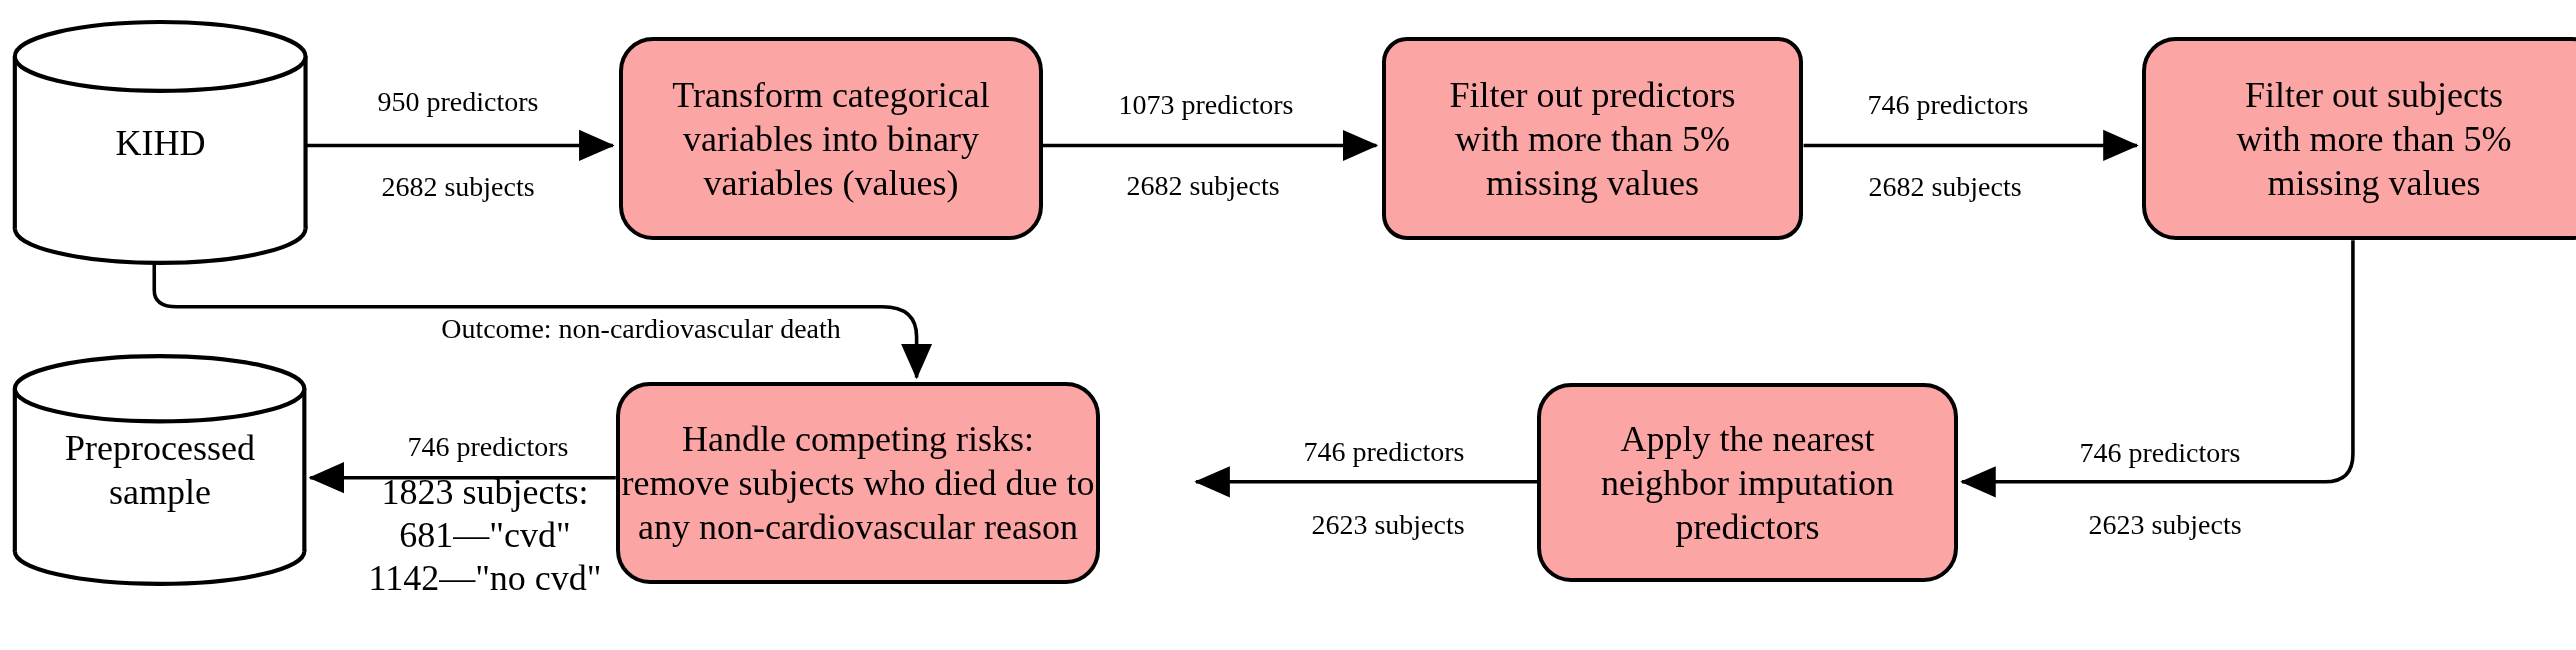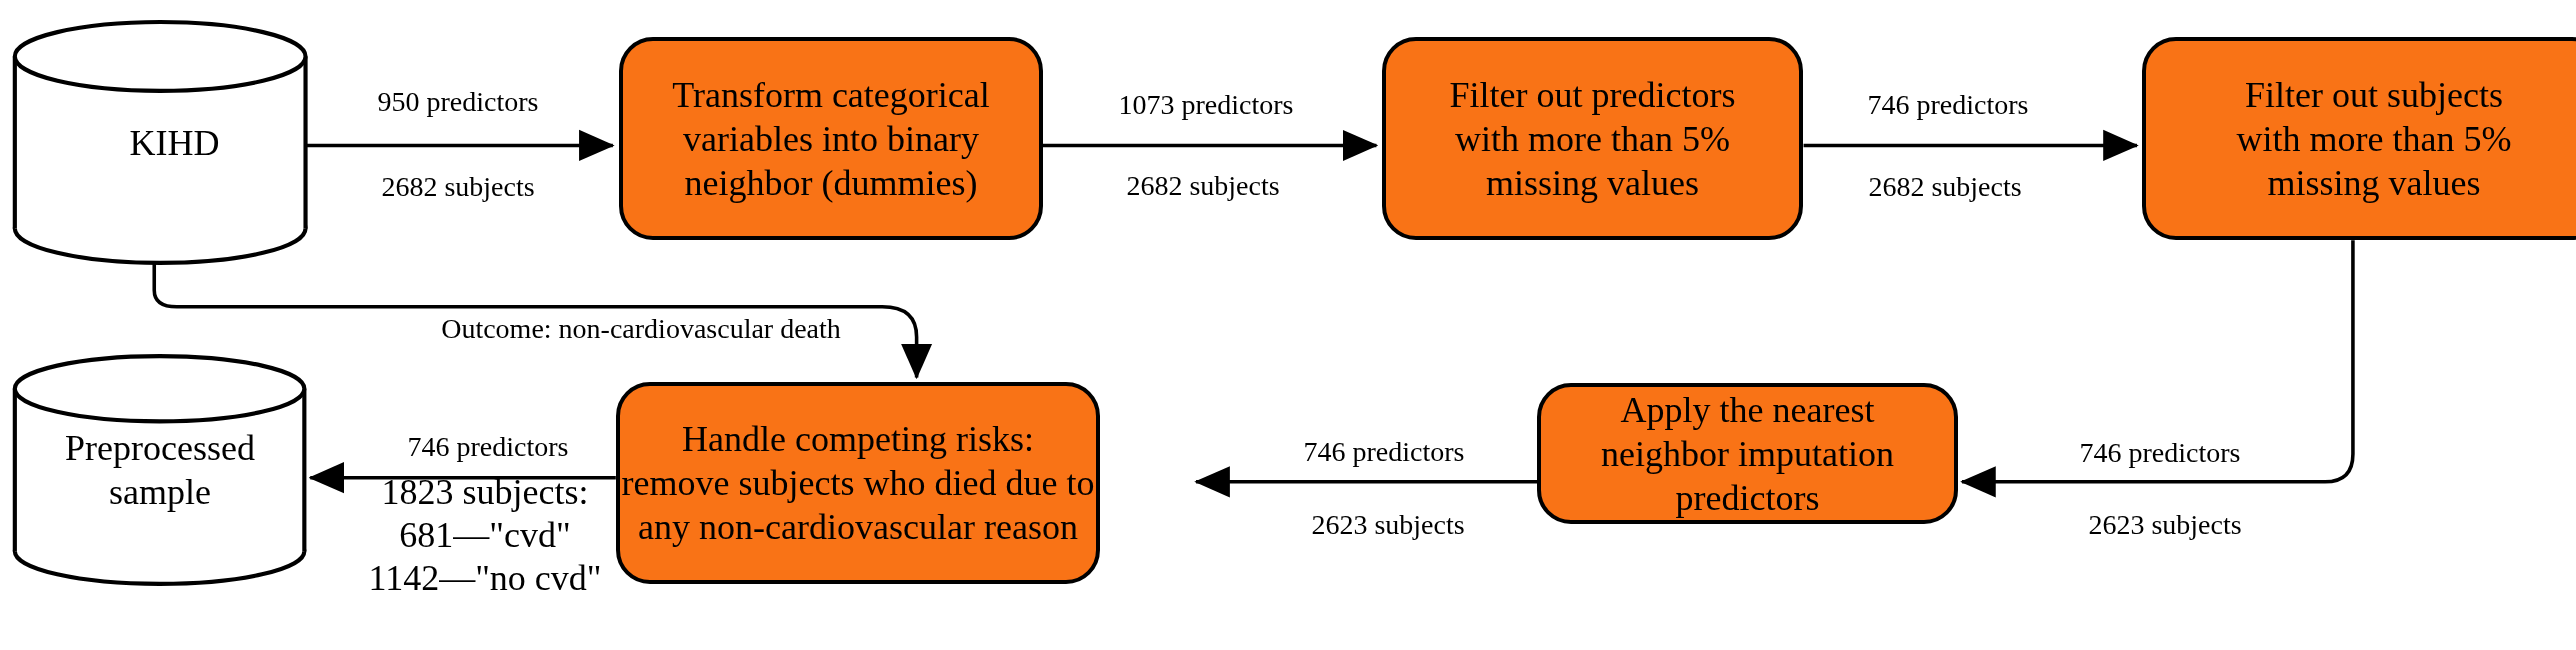--- a/index.html
+++ b/index.html
@@ -28,7 +28,7 @@
     box-sizing: border-box;
     border: 4.2px solid #000000;
     border-radius: 34px;
-    background: #f97316;
+    background: #fca5a5;
     display: flex;
     flex-direction: column;
     justify-content: center;

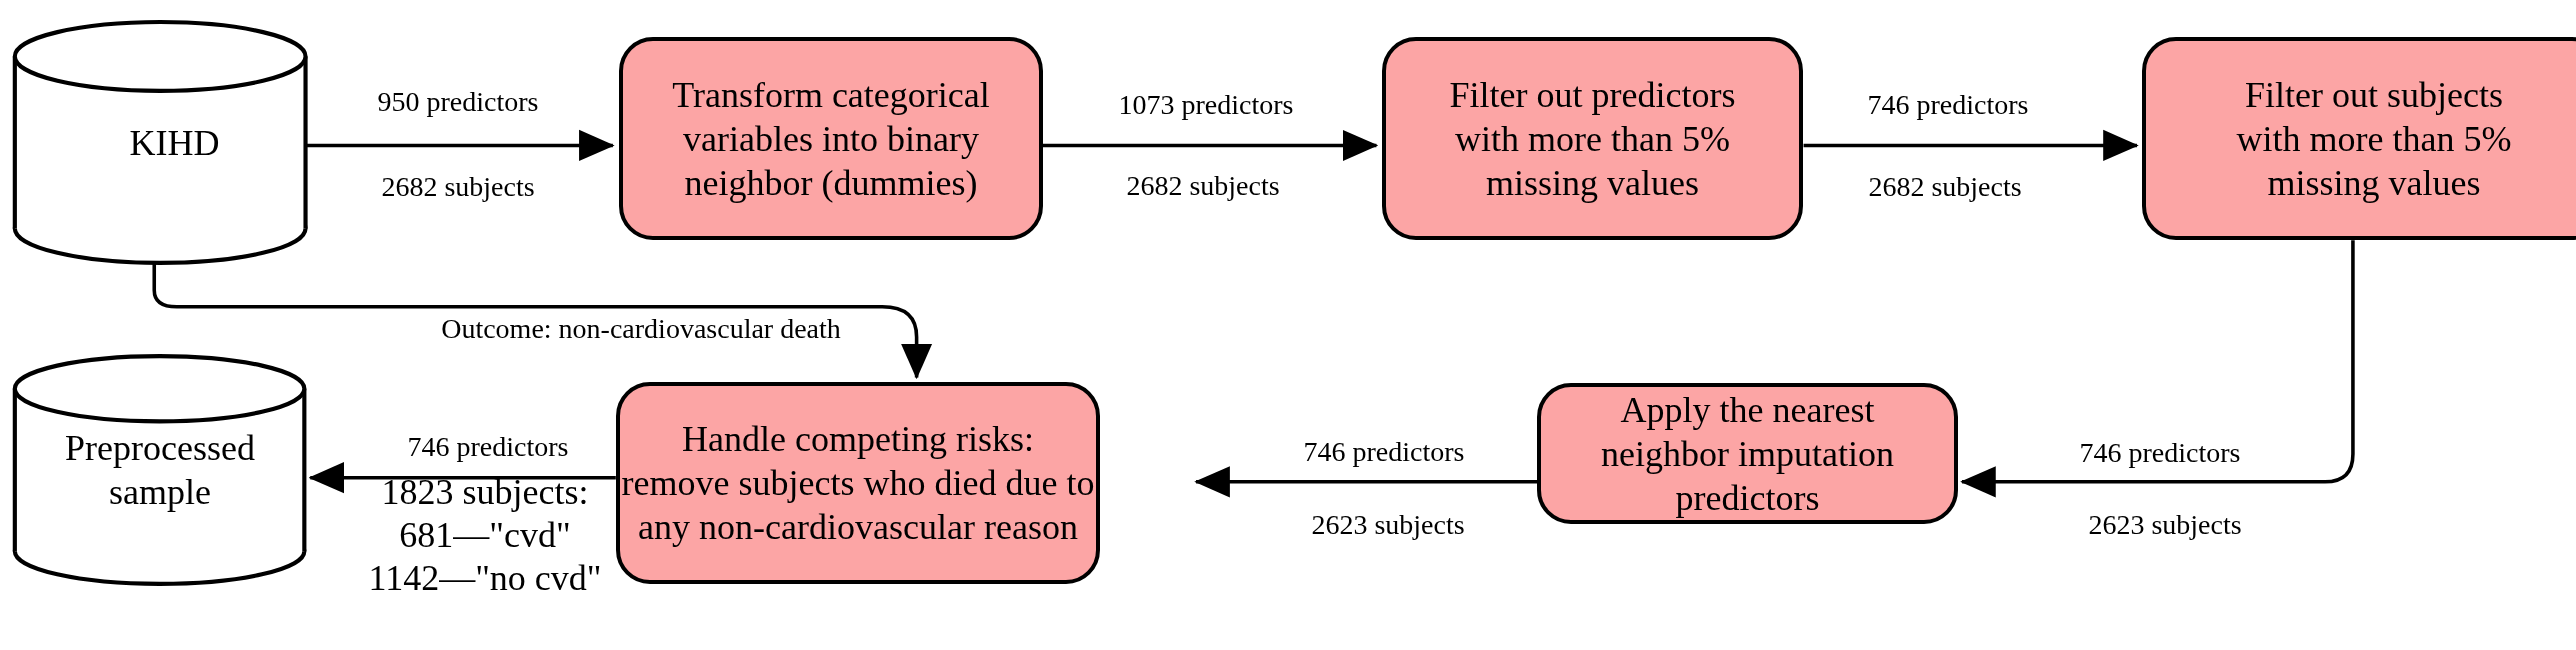--- a/index.html
+++ b/index.html
@@ -113,7 +113,7 @@
     <div>neighbor (dummies)</div>
   </div>
 
-  <div class="box" style="left:1382px; top:37px; width:421px; height:203px;">
+  <div class="box" style="left:1382px; top:37px; width:421px; height:203px;border-radius:25px;">
     <div>Filter out predictors</div>
     <div>with more than 5%</div>
     <div>missing values</div>

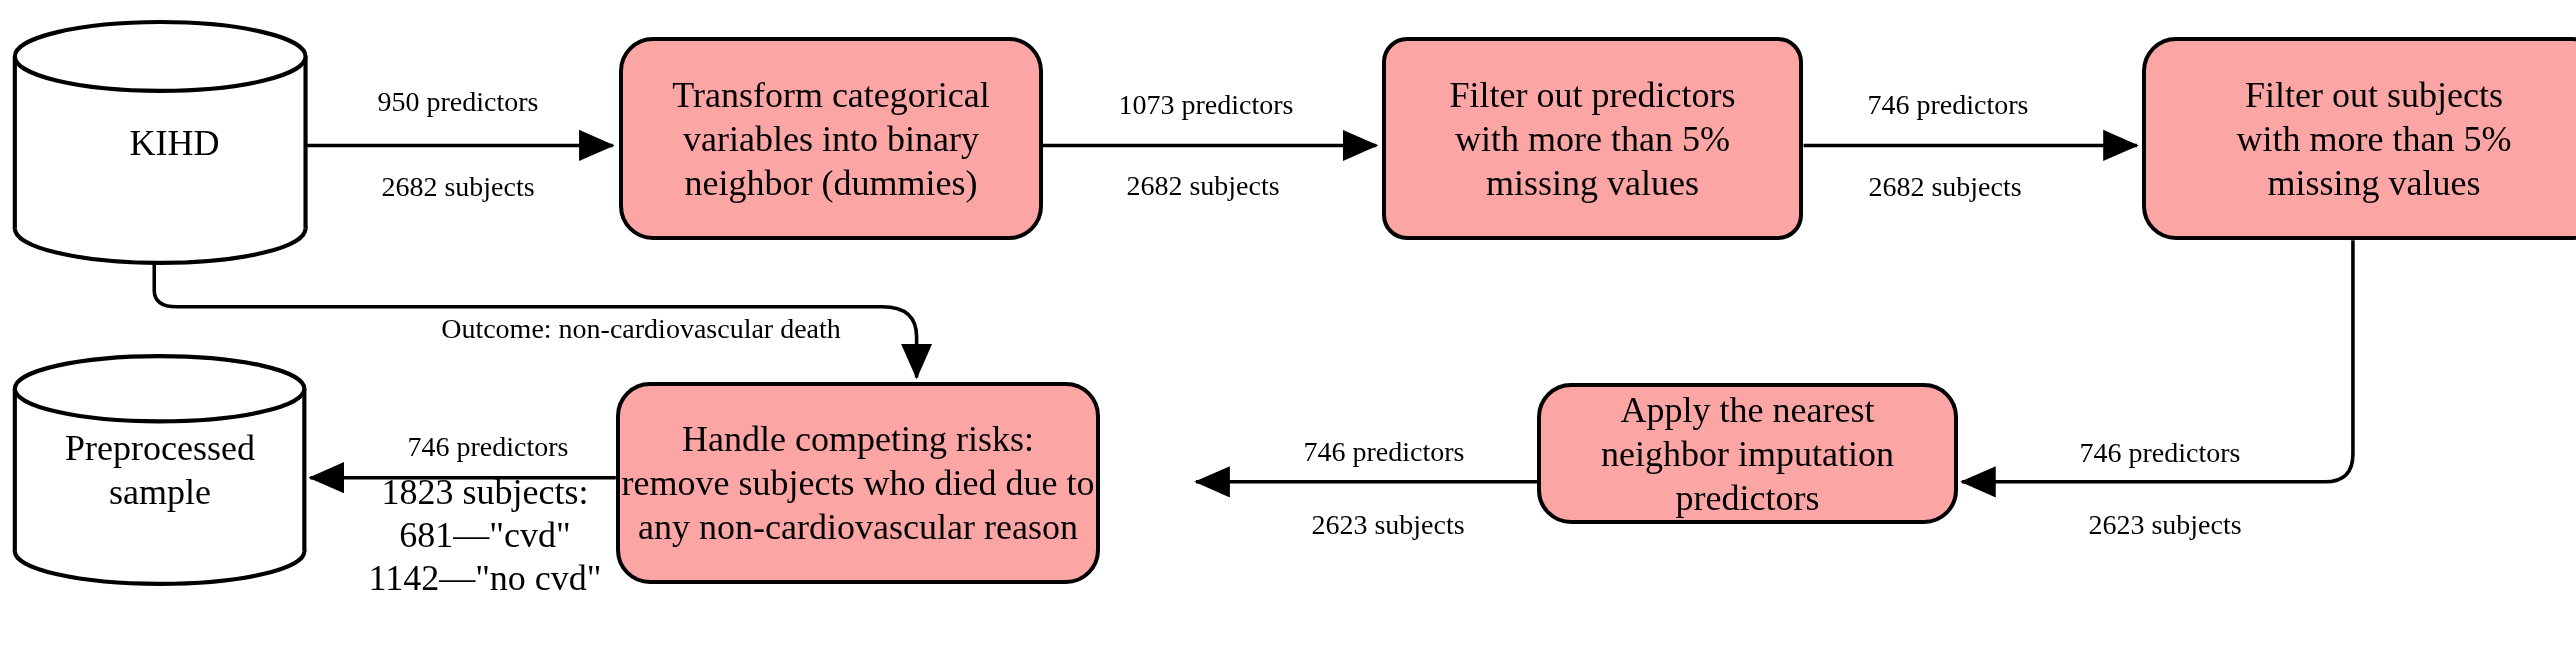--- a/index.html
+++ b/index.html
@@ -98,7 +98,7 @@
     <path d="M 260 445 V 489 Q 260 517 298 517 H 1487 Q 1545 517 1545 568 V 636" fill="none" stroke="#000000" stroke-width="6" marker-end="url(#arrowhead)"></path>
   </svg>
 
-  <div class="cyl-label" style="left:29px; top:22px; width:291px; height:241px;">
+  <div class="cyl-label" style="left:15px; top:22px; width:291px; height:241px;">
     <div>KIHD</div>
   </div>
 

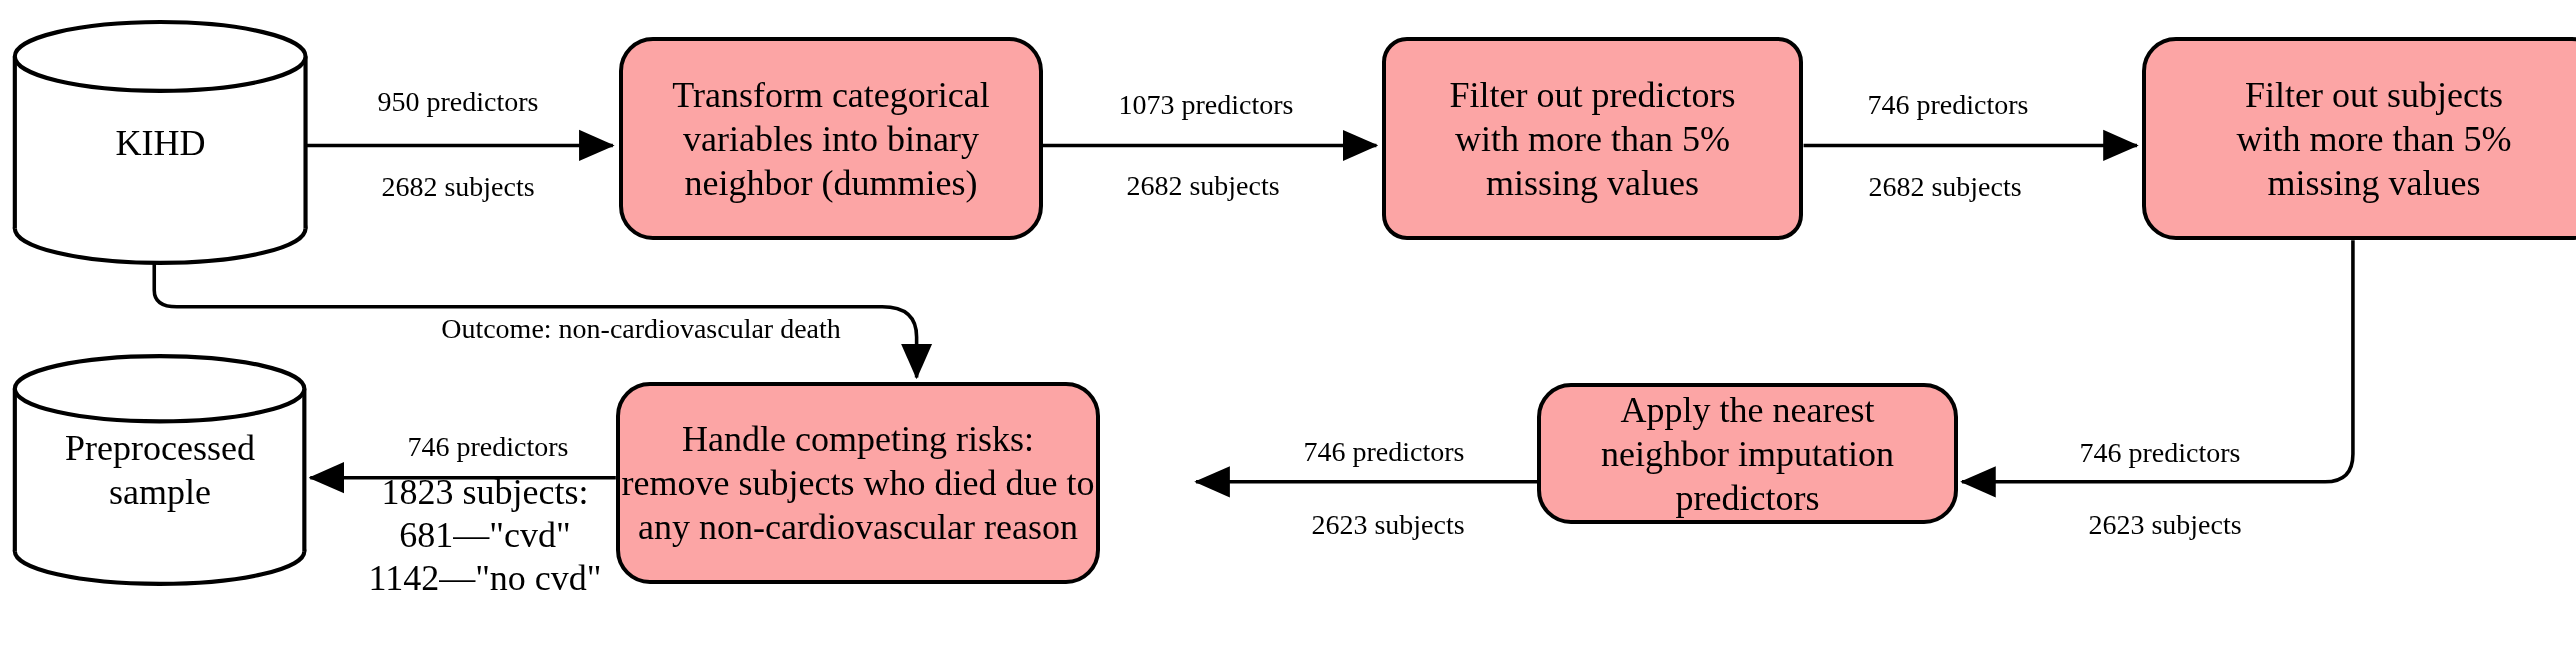--- a/index.html
+++ b/index.html
@@ -110,7 +110,7 @@
   <div class="box" style="left:619px; top:37px; width:424px; height:203px;">
     <div>Transform categorical</div>
     <div>variables into binary</div>
-    <div>neighbor (dummies)</div>
+    <div>variables (values)</div>
   </div>
 
   <div class="box" style="left:1382px; top:37px; width:421px; height:203px;border-radius:25px;">

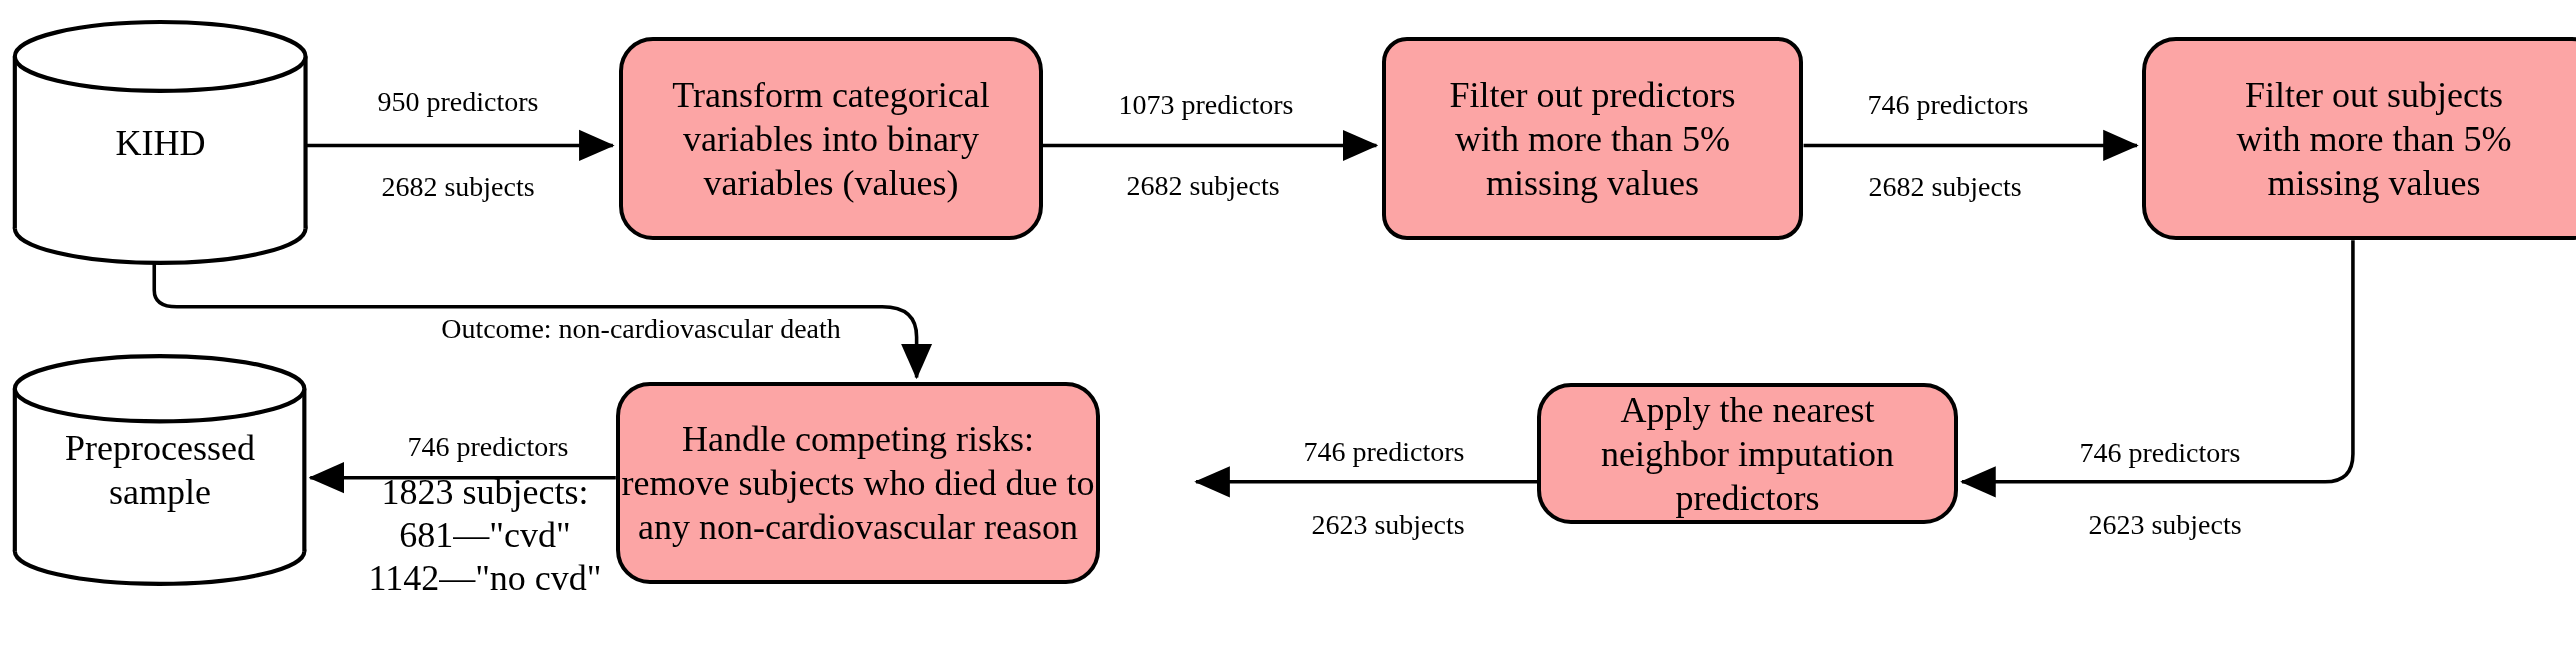--- a/index.html
+++ b/index.html
@@ -125,7 +125,7 @@
     <div>missing values</div>
   </div>
 
-  <div class="box" style="left:1537px; top:383px; width:421px; height:141px;">
+  <div class="box" style="left:1537px; top:383px; width:421px; height:199px;">
     <div>Apply the nearest</div>
     <div>neighbor imputation</div>
     <div>predictors</div>

